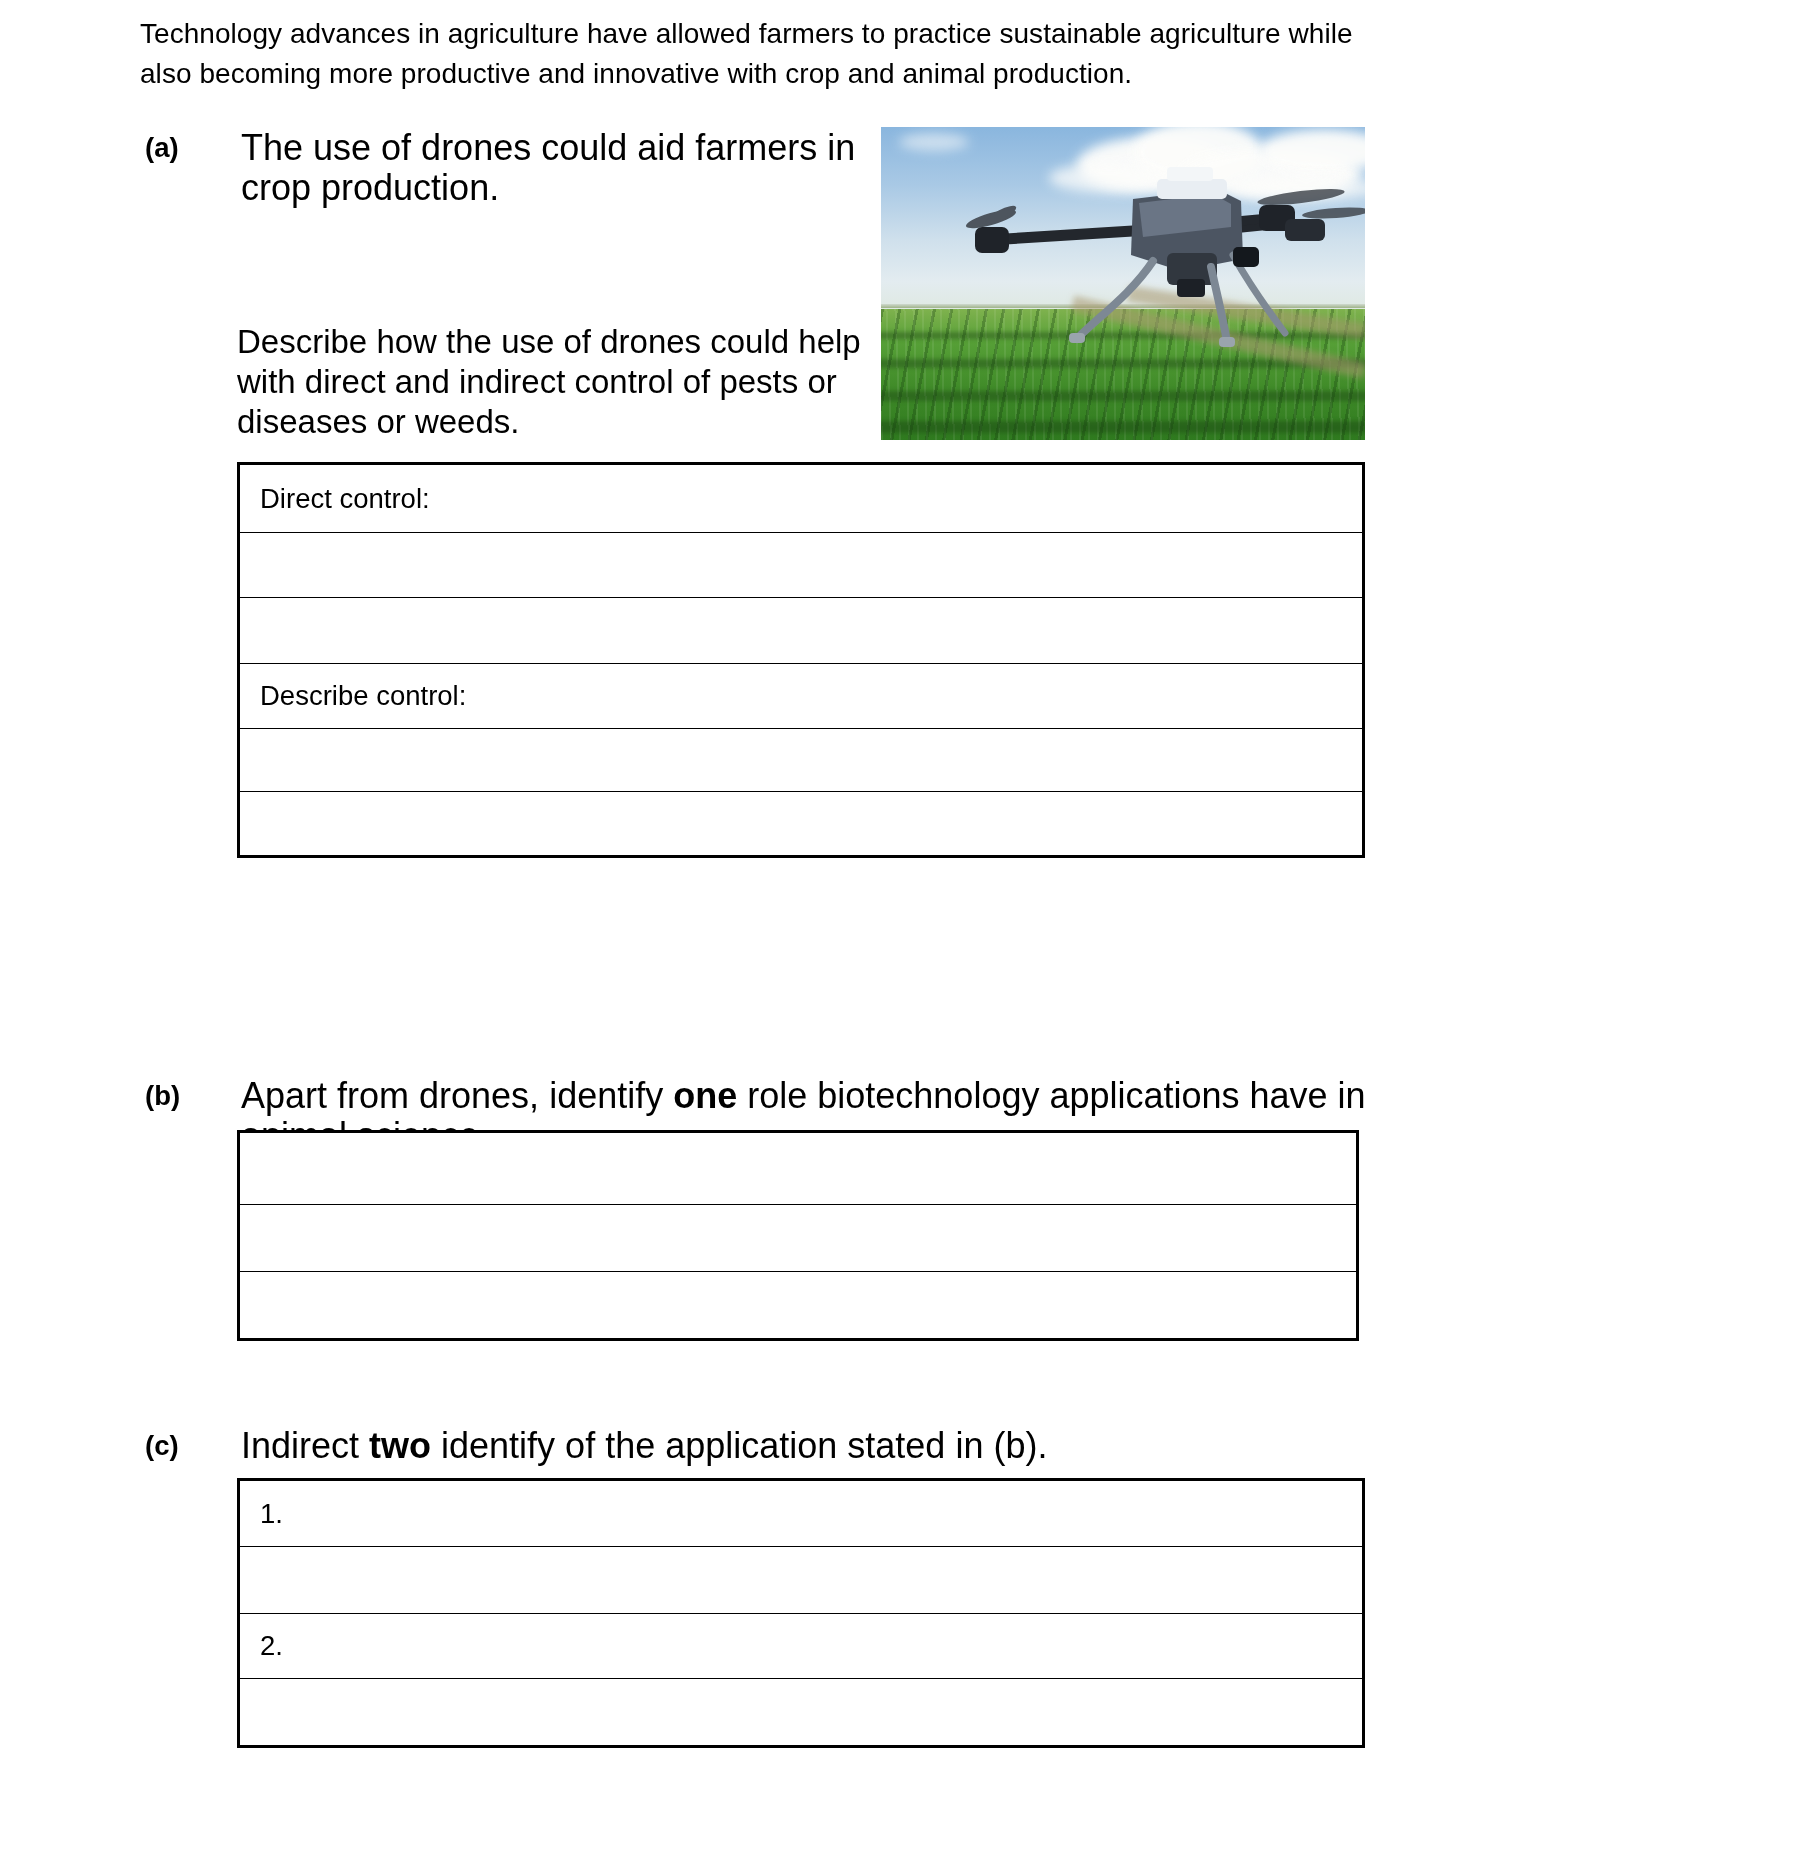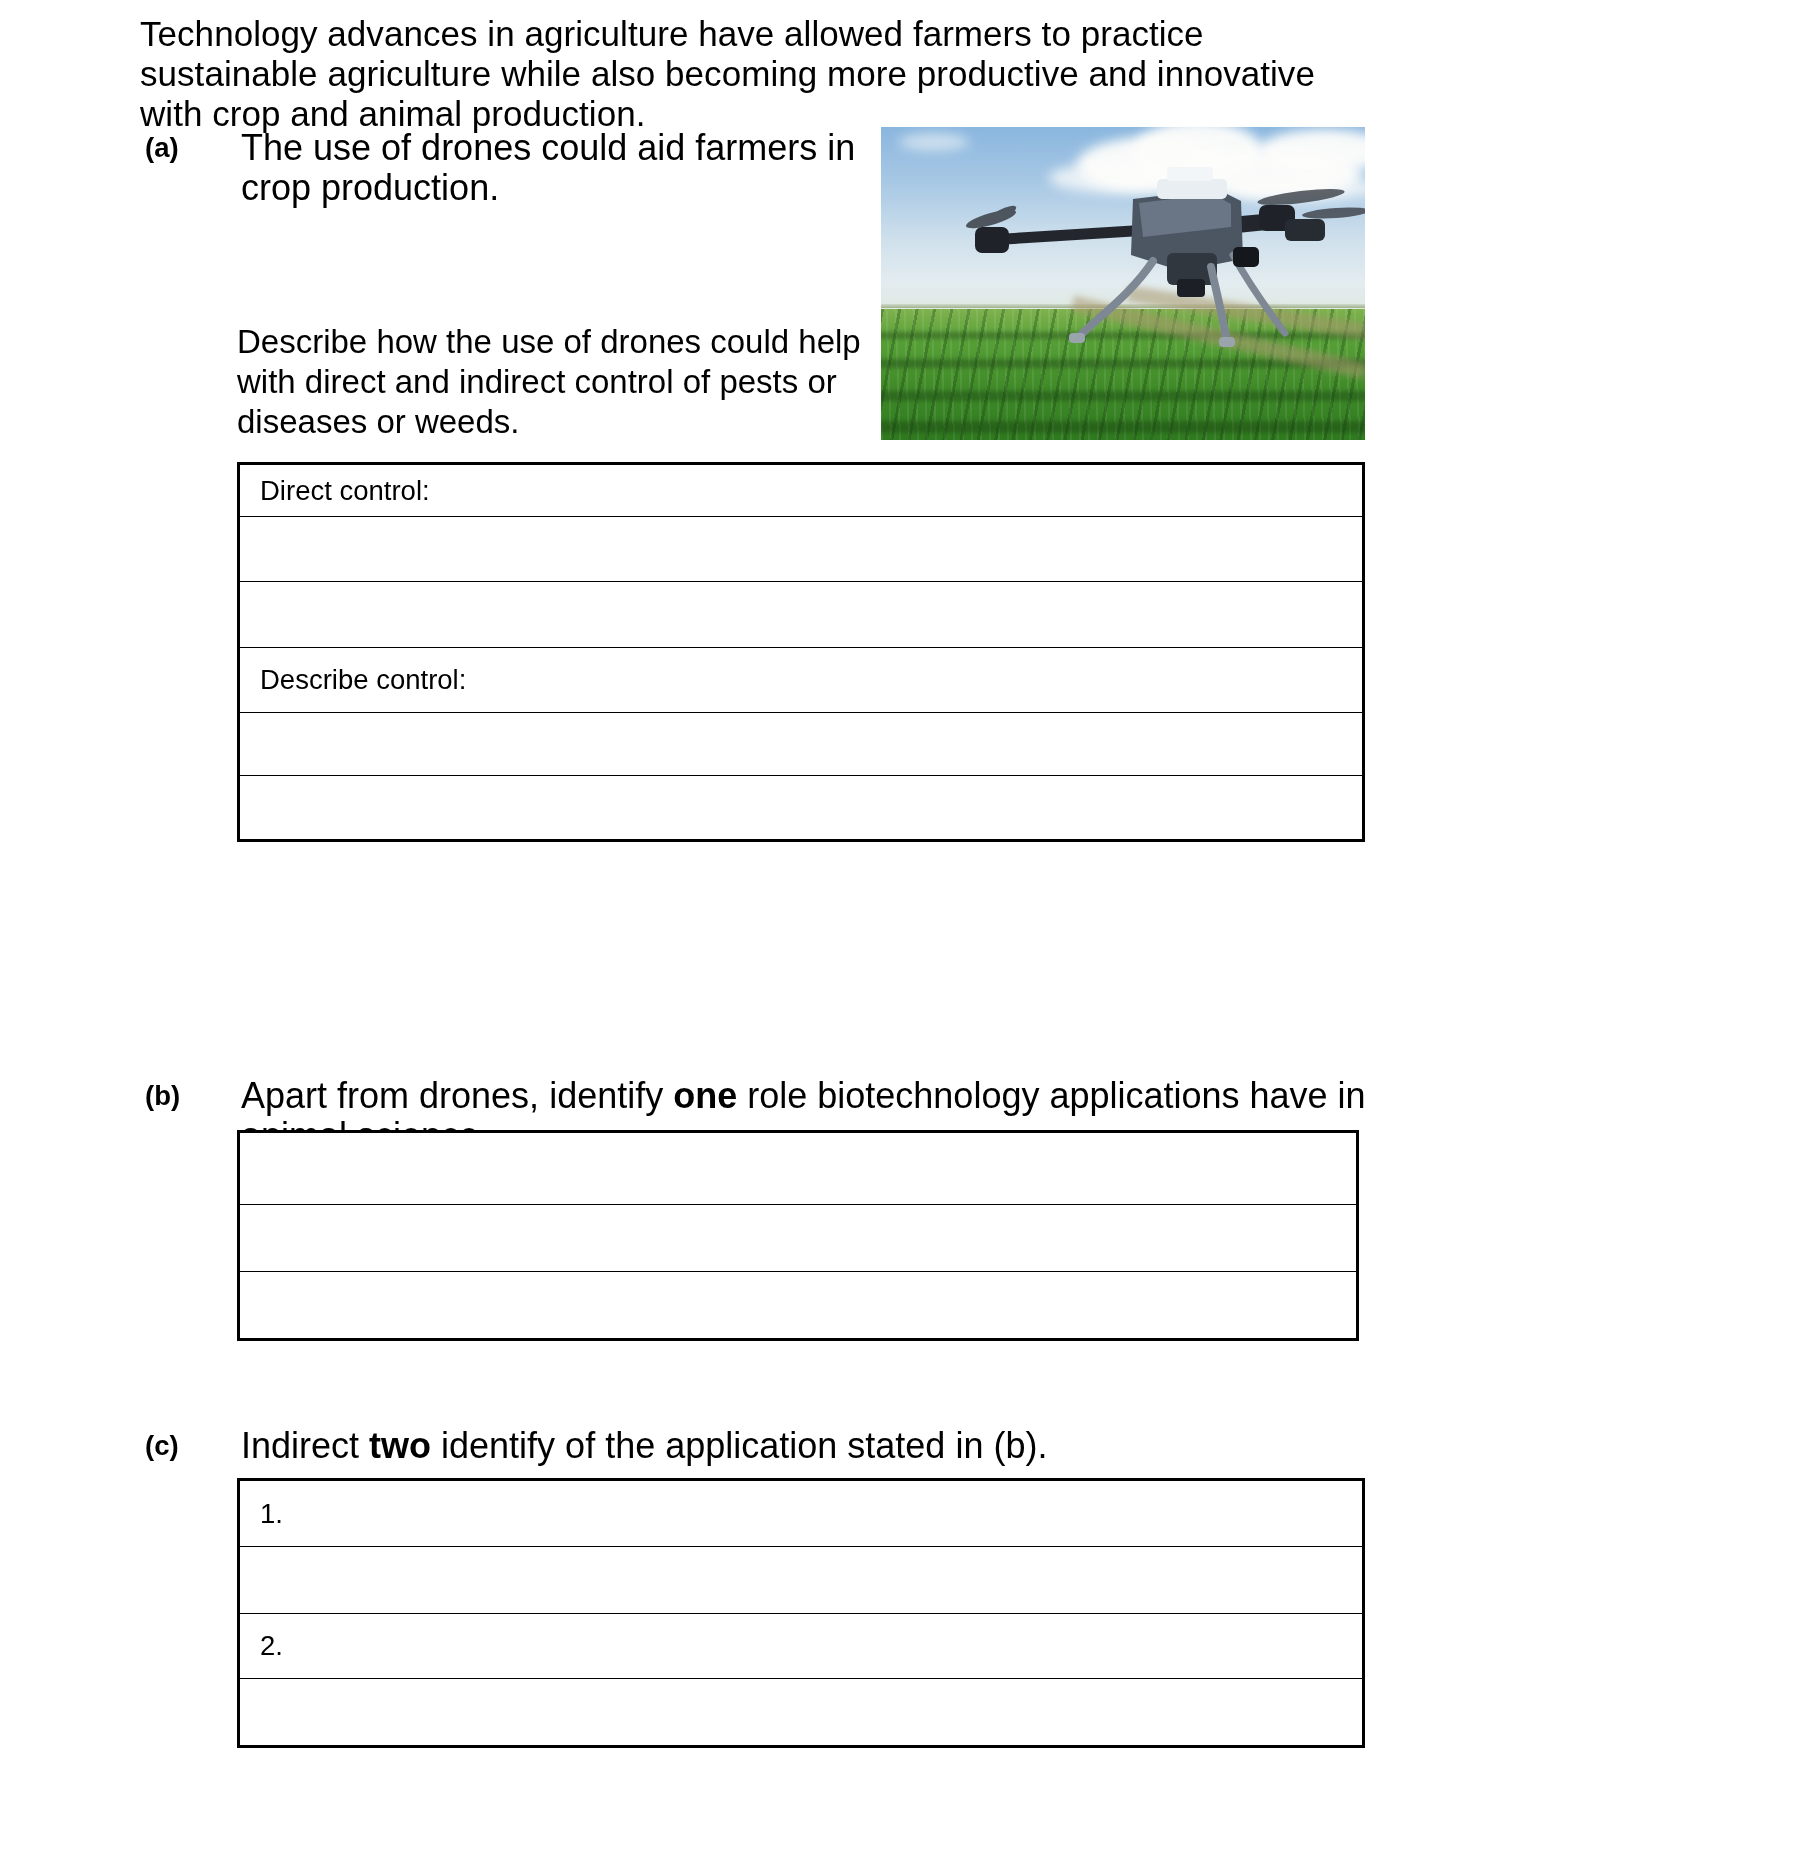--- a/index.html
+++ b/index.html
@@ -29,7 +29,7 @@
     left: 140px;
     top: 14px;
     width: 1228px;
-    font-size: 35px;
+    font-size: 28px;
     line-height: 40px;
     letter-spacing: 0.05px;
   }

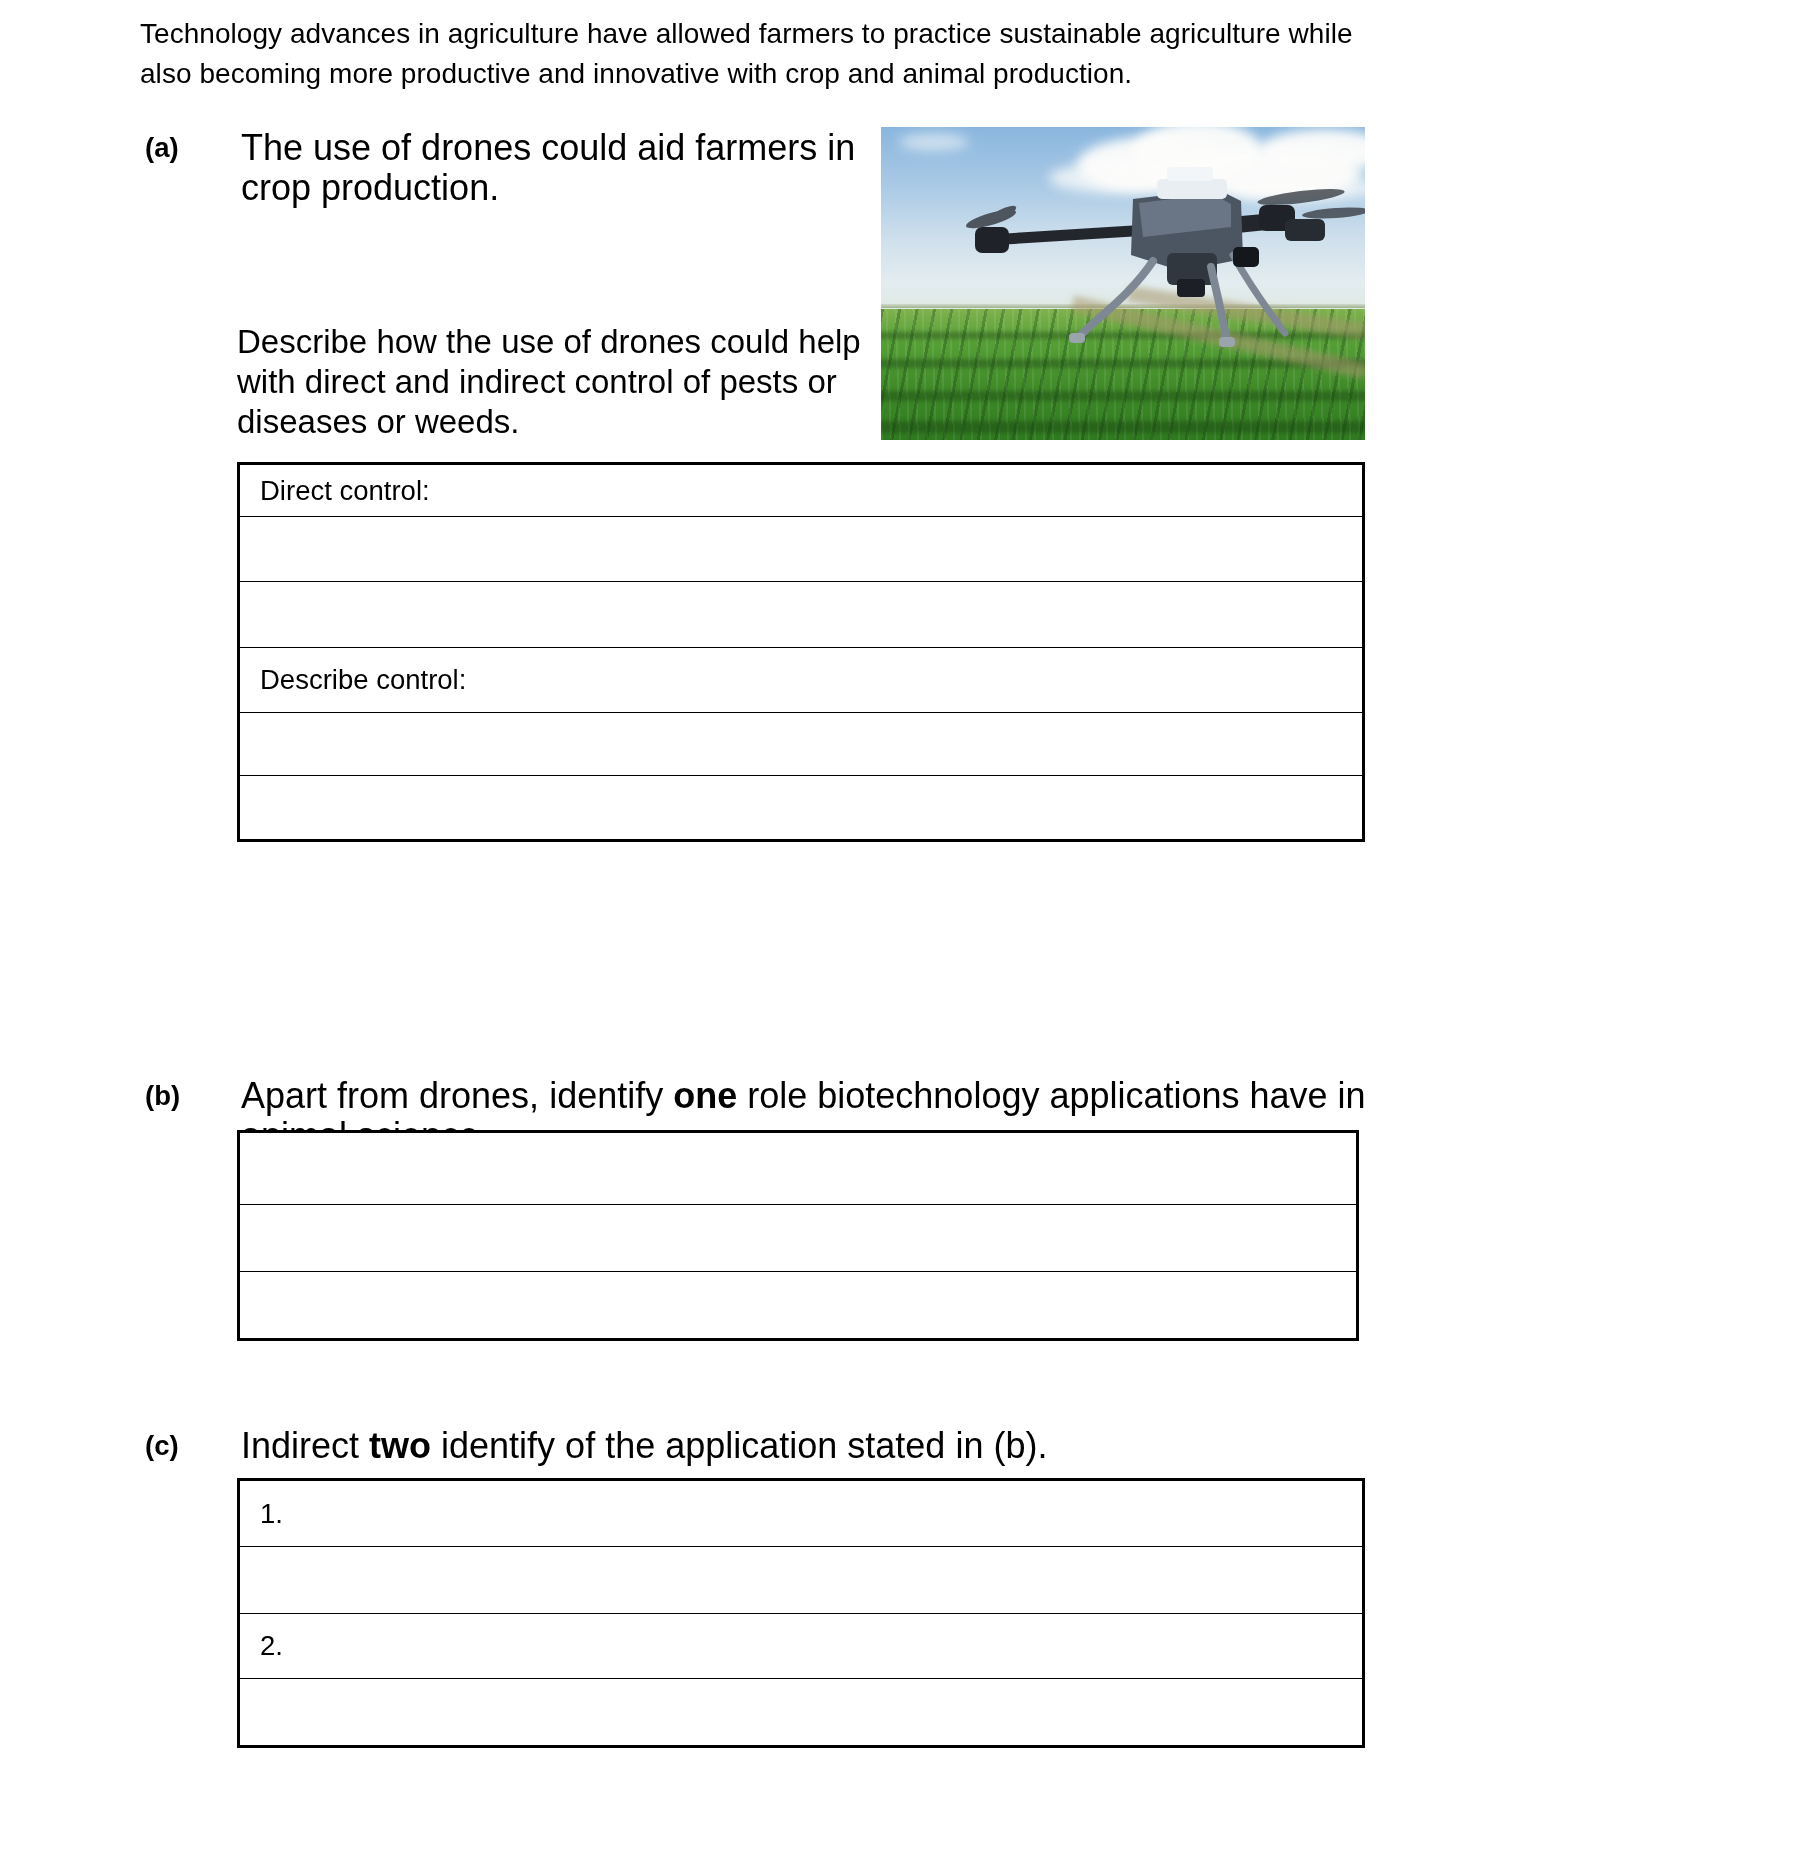--- a/index.html
+++ b/index.html
@@ -246,7 +246,7 @@
   </div>
 
   <div class="ans-table" id="table-a">
-    <div class="ans-row" style="height:52px">
+    <div class="ans-row" style="height:68px">
       <span class="cell-text">Direct control:</span>
     </div>
     <div class="ans-row" style="height:65px">

